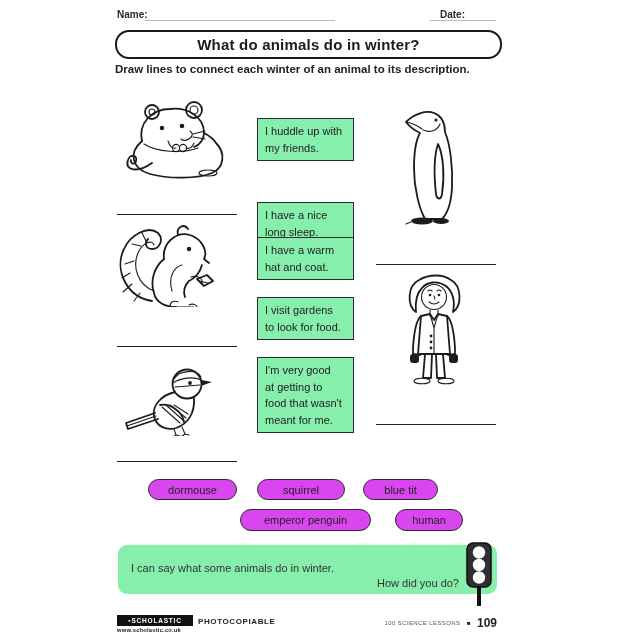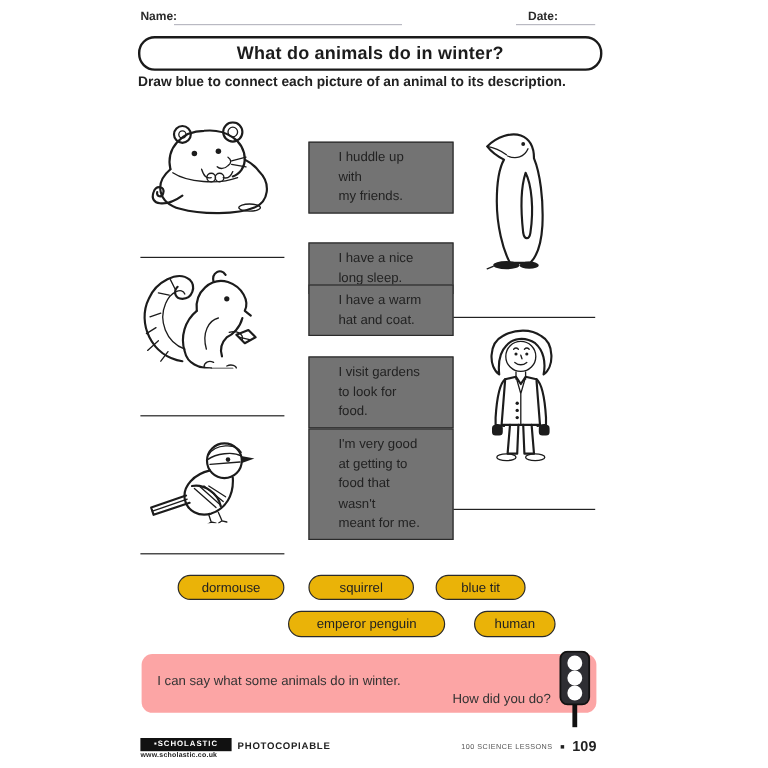--- a/index.html
+++ b/index.html
@@ -70,7 +70,7 @@
   <div class="abs title-box">What do animals do in winter?</div>
 
   <div class="abs instructions">
-    <div>Draw blue to connect each picture of an animal to its description.</div>
+    <div>Draw lines to connect each winter of an animal to its description.</div>
   </div>
 
   <div class="abs" style="left:120px;top:101px;">

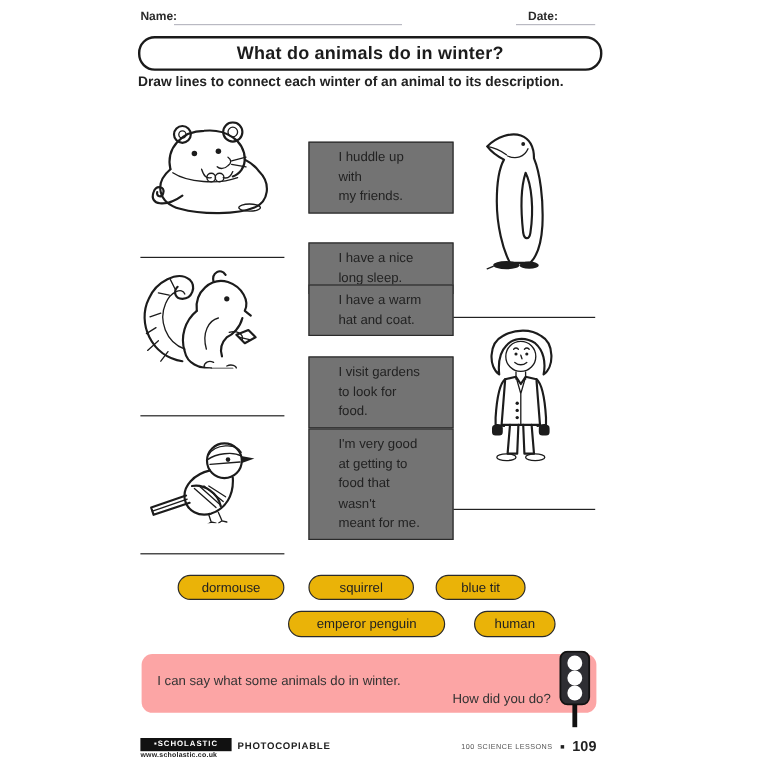--- a/index.html
+++ b/index.html
@@ -21,8 +21,8 @@
   .instructions{left:115px;top:61px;width:410px;font-size:11.5px;font-weight:bold;line-height:1.45;color:#222;}
   
   .desc-box{
-    left:257px;width:121px;border:1.5px solid #2a2a2a;background:#737373;
-    font-size:11px;line-height:1.5;padding:4px 24px;box-sizing:border-box;
+    left:257px;width:97px;border:1.5px solid #2a2a2a;background:#86efac;
+    font-size:11px;line-height:1.5;padding:4px 7px;box-sizing:border-box;
     white-space:pre-line;color:#222;
   }
   

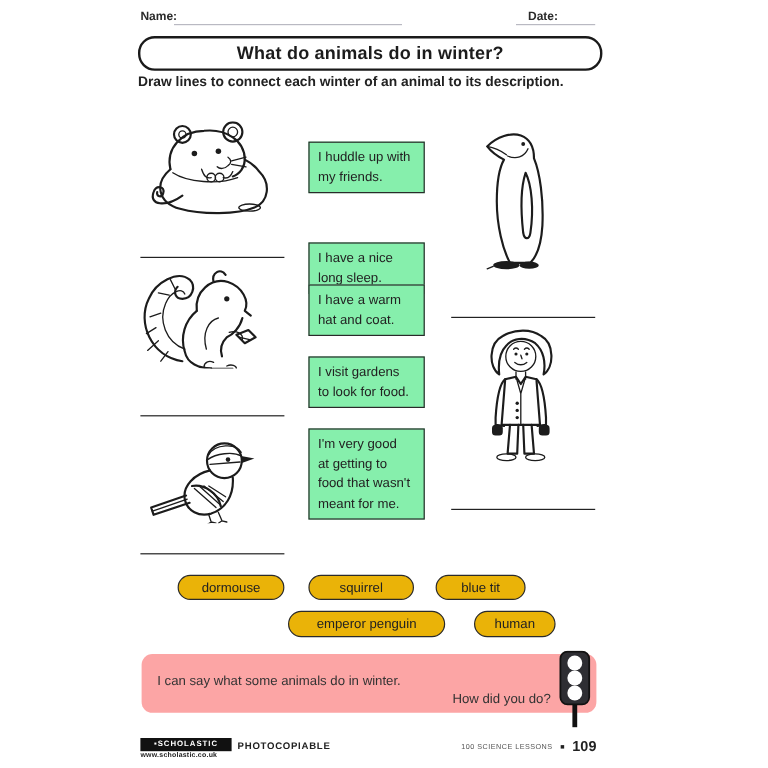--- a/index.html
+++ b/index.html
@@ -29,7 +29,7 @@
   .answer-line{border-top:1.6px solid #222;width:120px;height:0;}
   
   .pill{
-    border:1.6px solid #2a2a2a;border-radius:12px;background:#eab308;
+    border:1.6px solid #2a2a2a;border-radius:12px;background:#d946ef;
     display:flex;align-items:center;justify-content:center;
     font-size:11px;color:#222;box-sizing:border-box;
   }

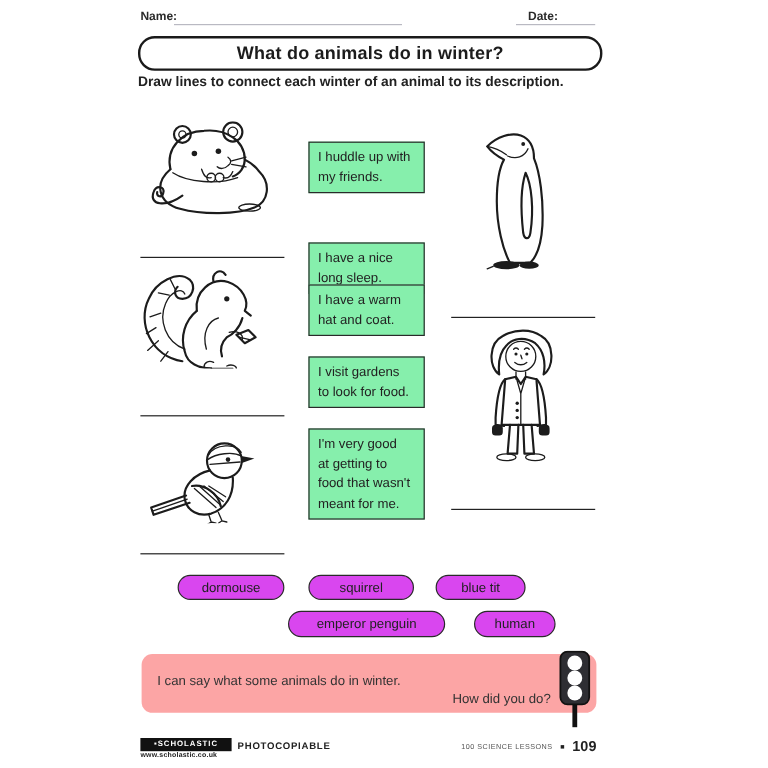--- a/index.html
+++ b/index.html
@@ -35,7 +35,7 @@
   }
   
   .assess-box{
-    left:118px;top:545px;width:379px;height:49px;background:#fca5a5;border-radius:9px;
+    left:118px;top:545px;width:379px;height:49px;background:#86efac;border-radius:9px;
     overflow:visible;
   }
   .assess-statement{position:absolute;left:13px;top:17px;font-size:11px;color:#333;}

